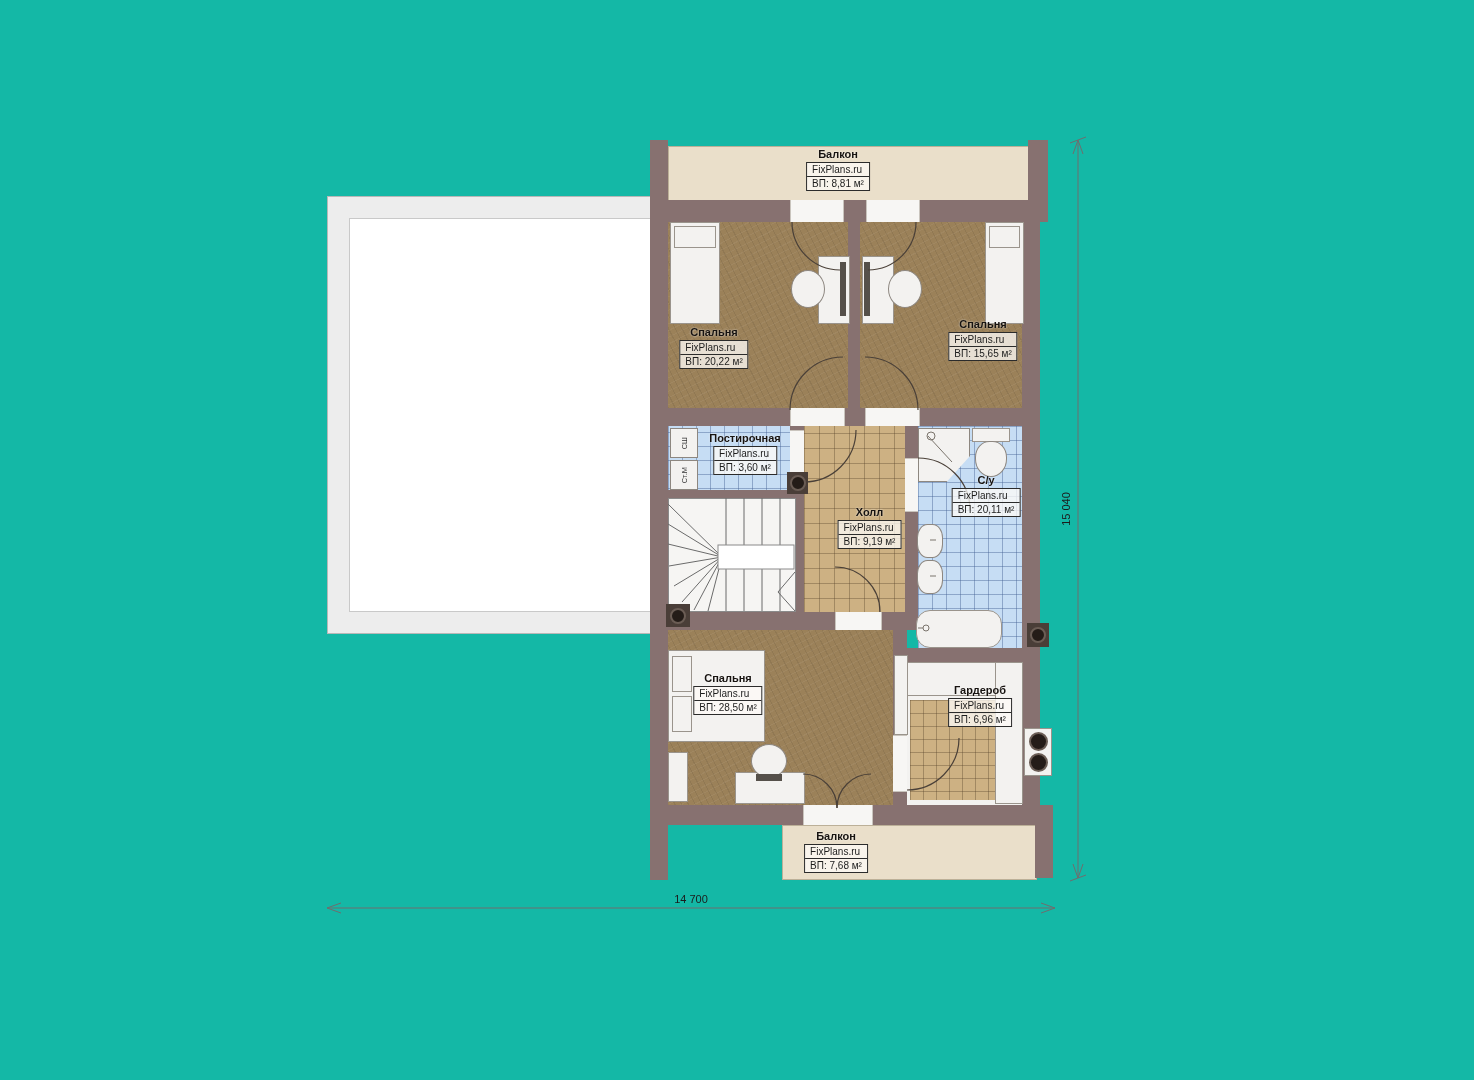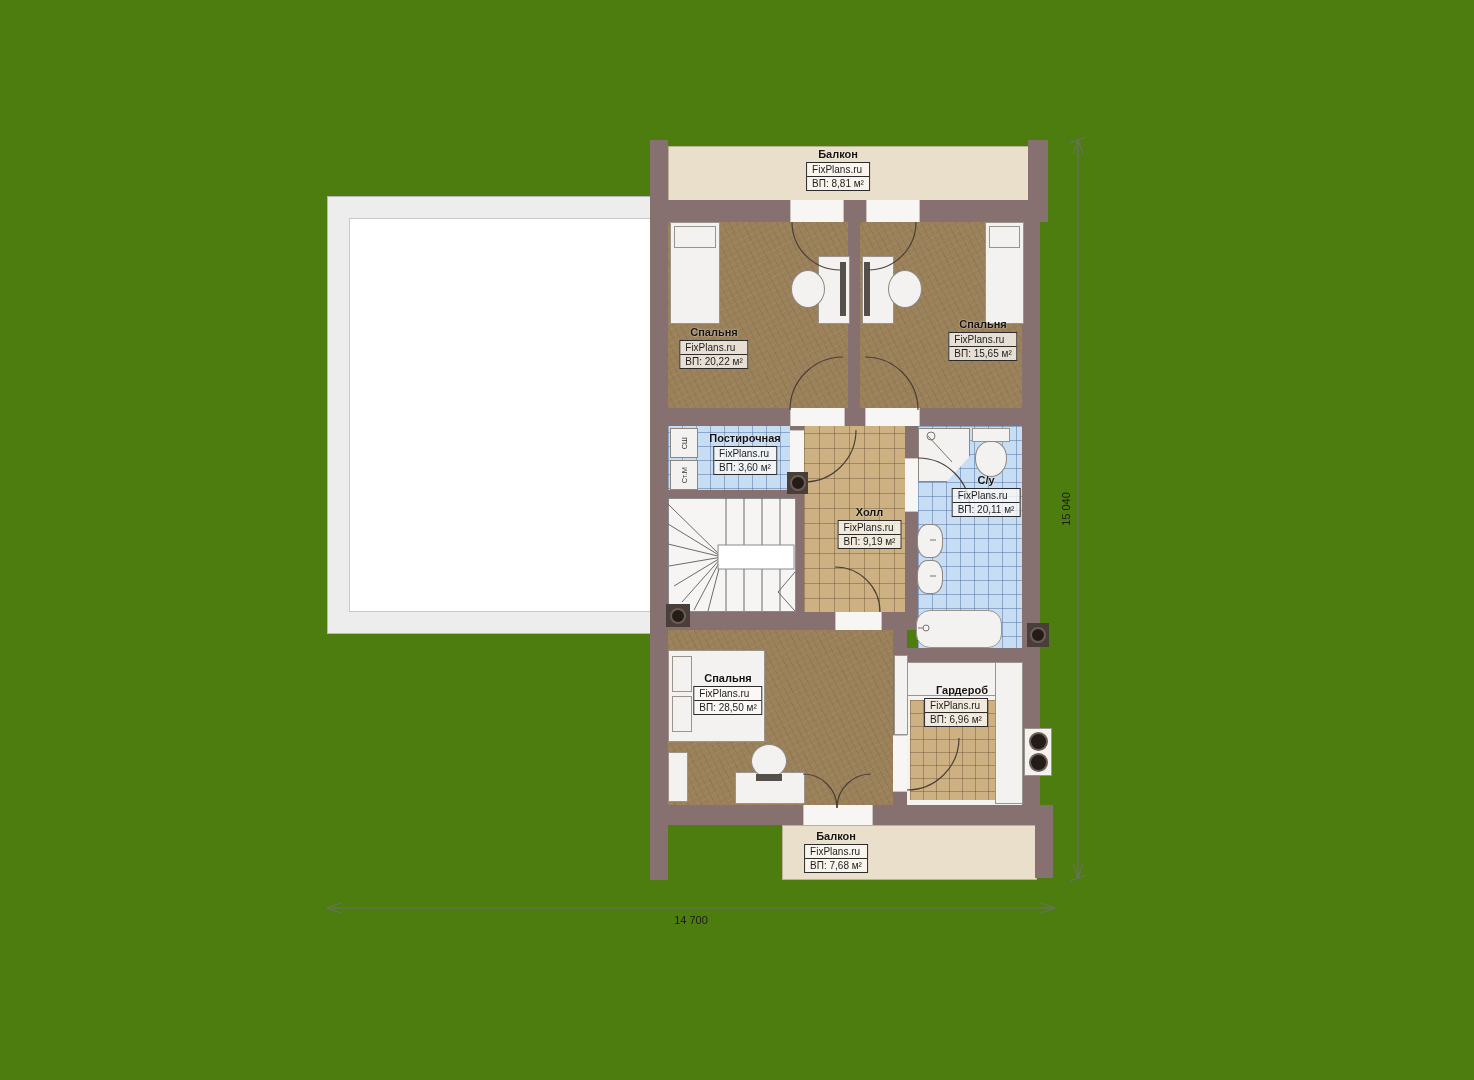--- a/index.html
+++ b/index.html
@@ -4,7 +4,7 @@
 <style>
   html,body{margin:0;padding:0;background:#fff;}
   body{font-family:"Liberation Sans",sans-serif;}
-  #plan{position:relative;width:1474px;height:1080px;background:#4d7c0f;overflow:hidden;}
+  #plan{position:relative;width:1474px;height:1080px;background:#14b8a6;overflow:hidden;}
   .abs{position:absolute;}
   .wall{position:absolute;background:var(--wall,#877170);z-index:2;}
   .gap{position:absolute;background:#f7f6f4;z-index:3;border-left:1px solid #c9c4bd;border-right:1px solid #c9c4bd;}

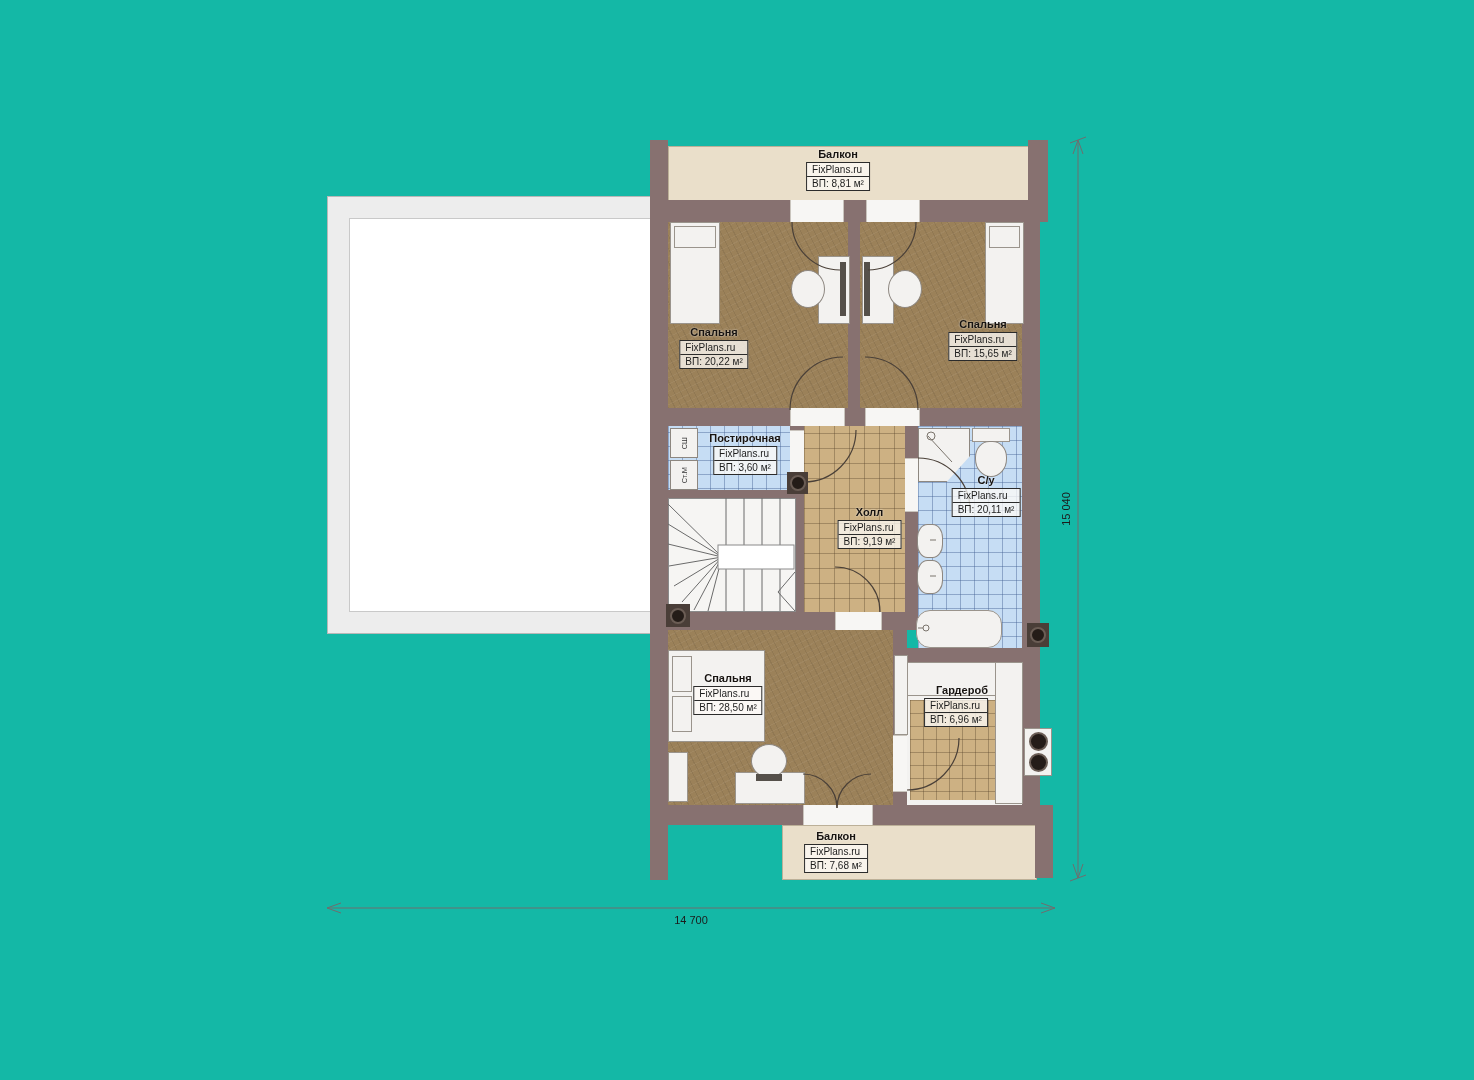--- a/index.html
+++ b/index.html
@@ -260,7 +260,7 @@
     </div>
   </div>
 
-  <div class="rlabel" style="left:956px;top:684px;align-items:flex-end;">
+  <div class="rlabel" style="left:980px;top:684px;">
     <div class="rname">Гардероб</div>
     <div class="rbox">
       <div class="wm">FixPlans.ru</div>

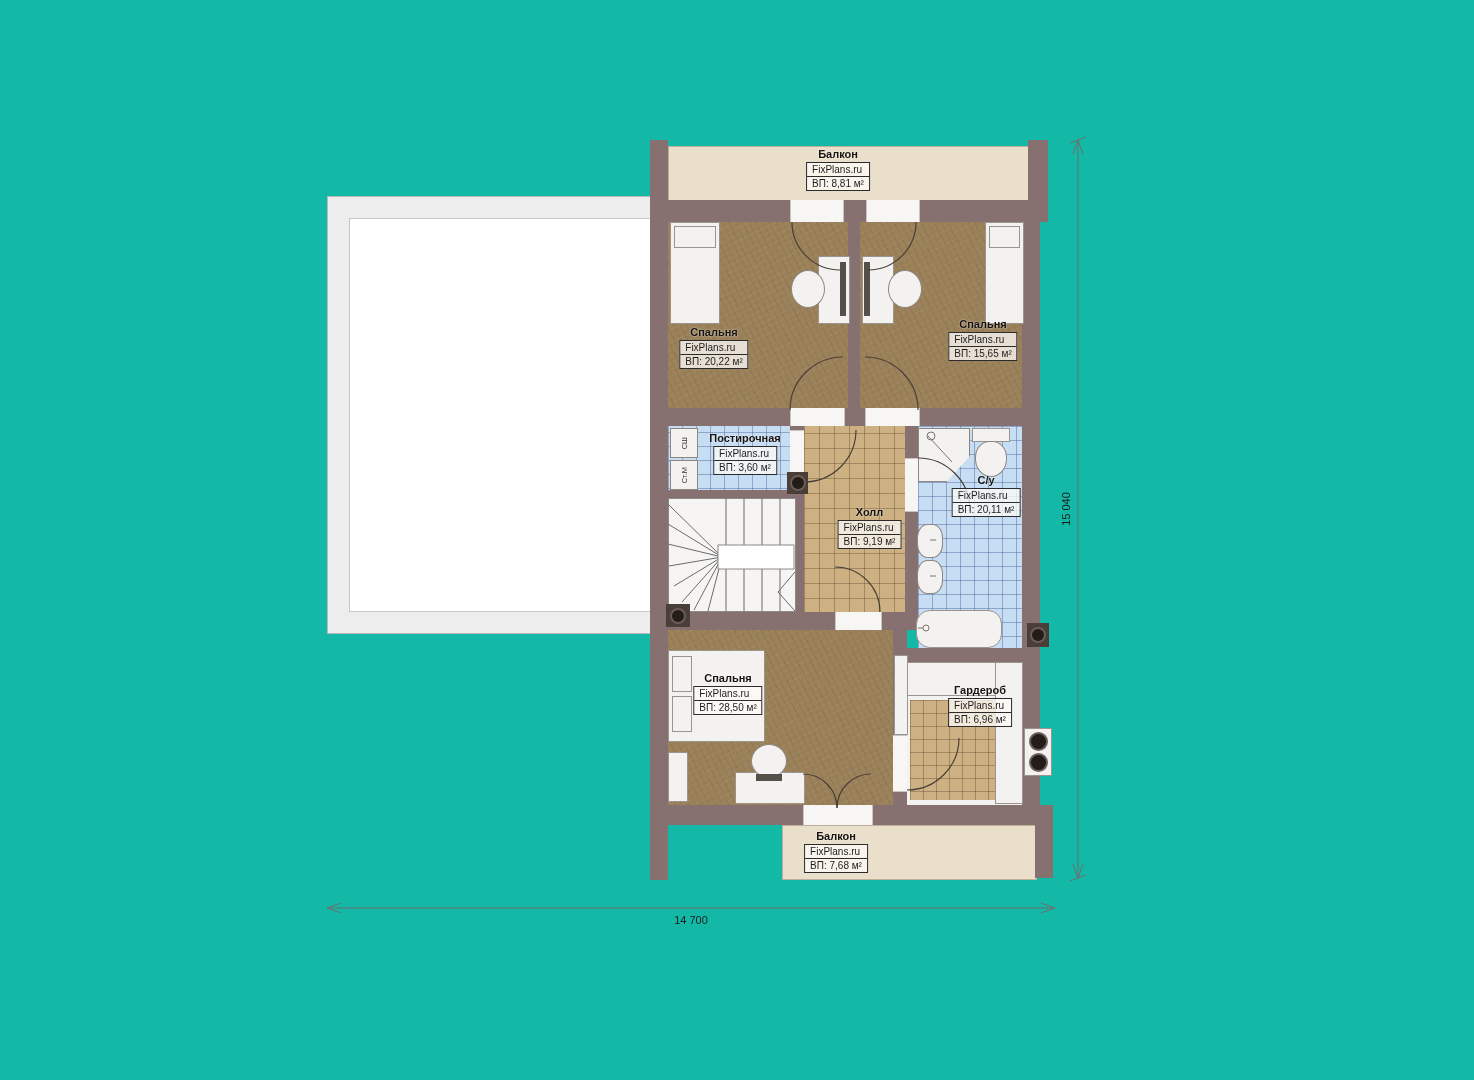--- a/index.html
+++ b/index.html
@@ -276,7 +276,7 @@
     </div>
   </div>
 
-  <div class="dimtext" style="left:691px;top:914px;transform:translateX(-50%);">14 700</div>
+  <div class="dimtext" style="left:691px;top:893px;transform:translateX(-50%);">14 700</div>
   <div class="dimtext" style="left:1066px;top:509px;transform:translate(-50%,-50%) rotate(-90deg);">15 040</div>
 
 </div>

